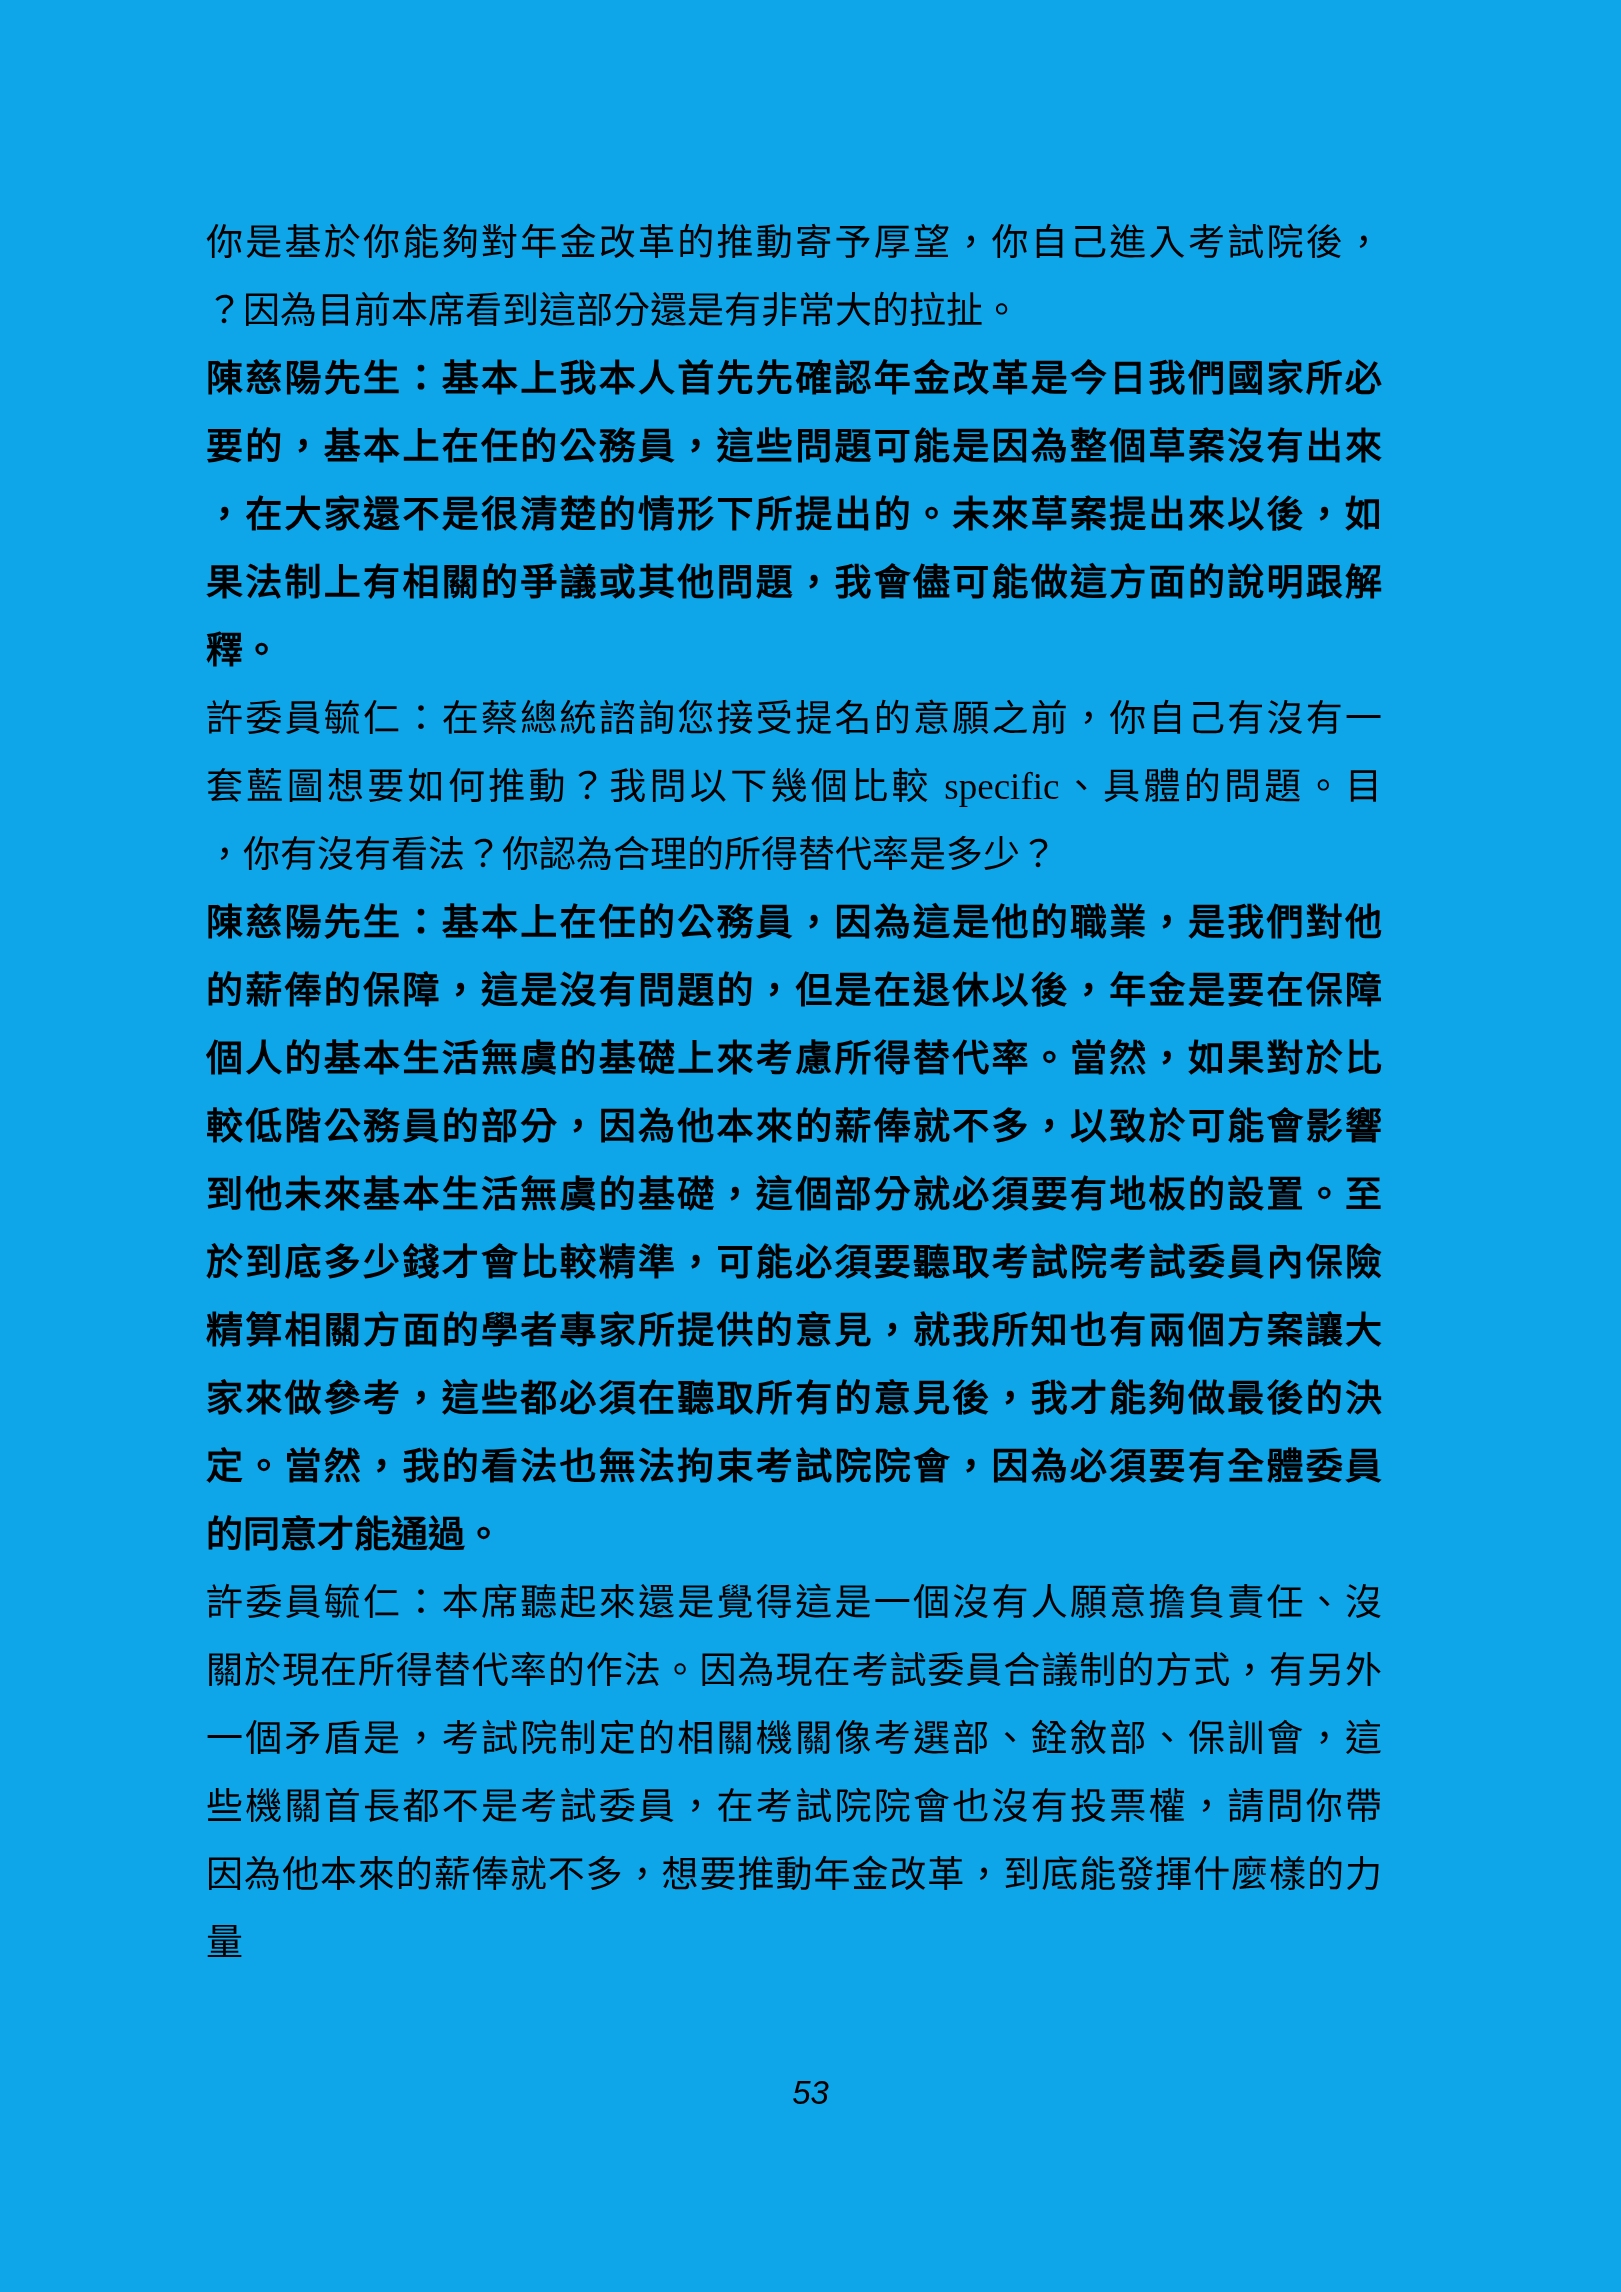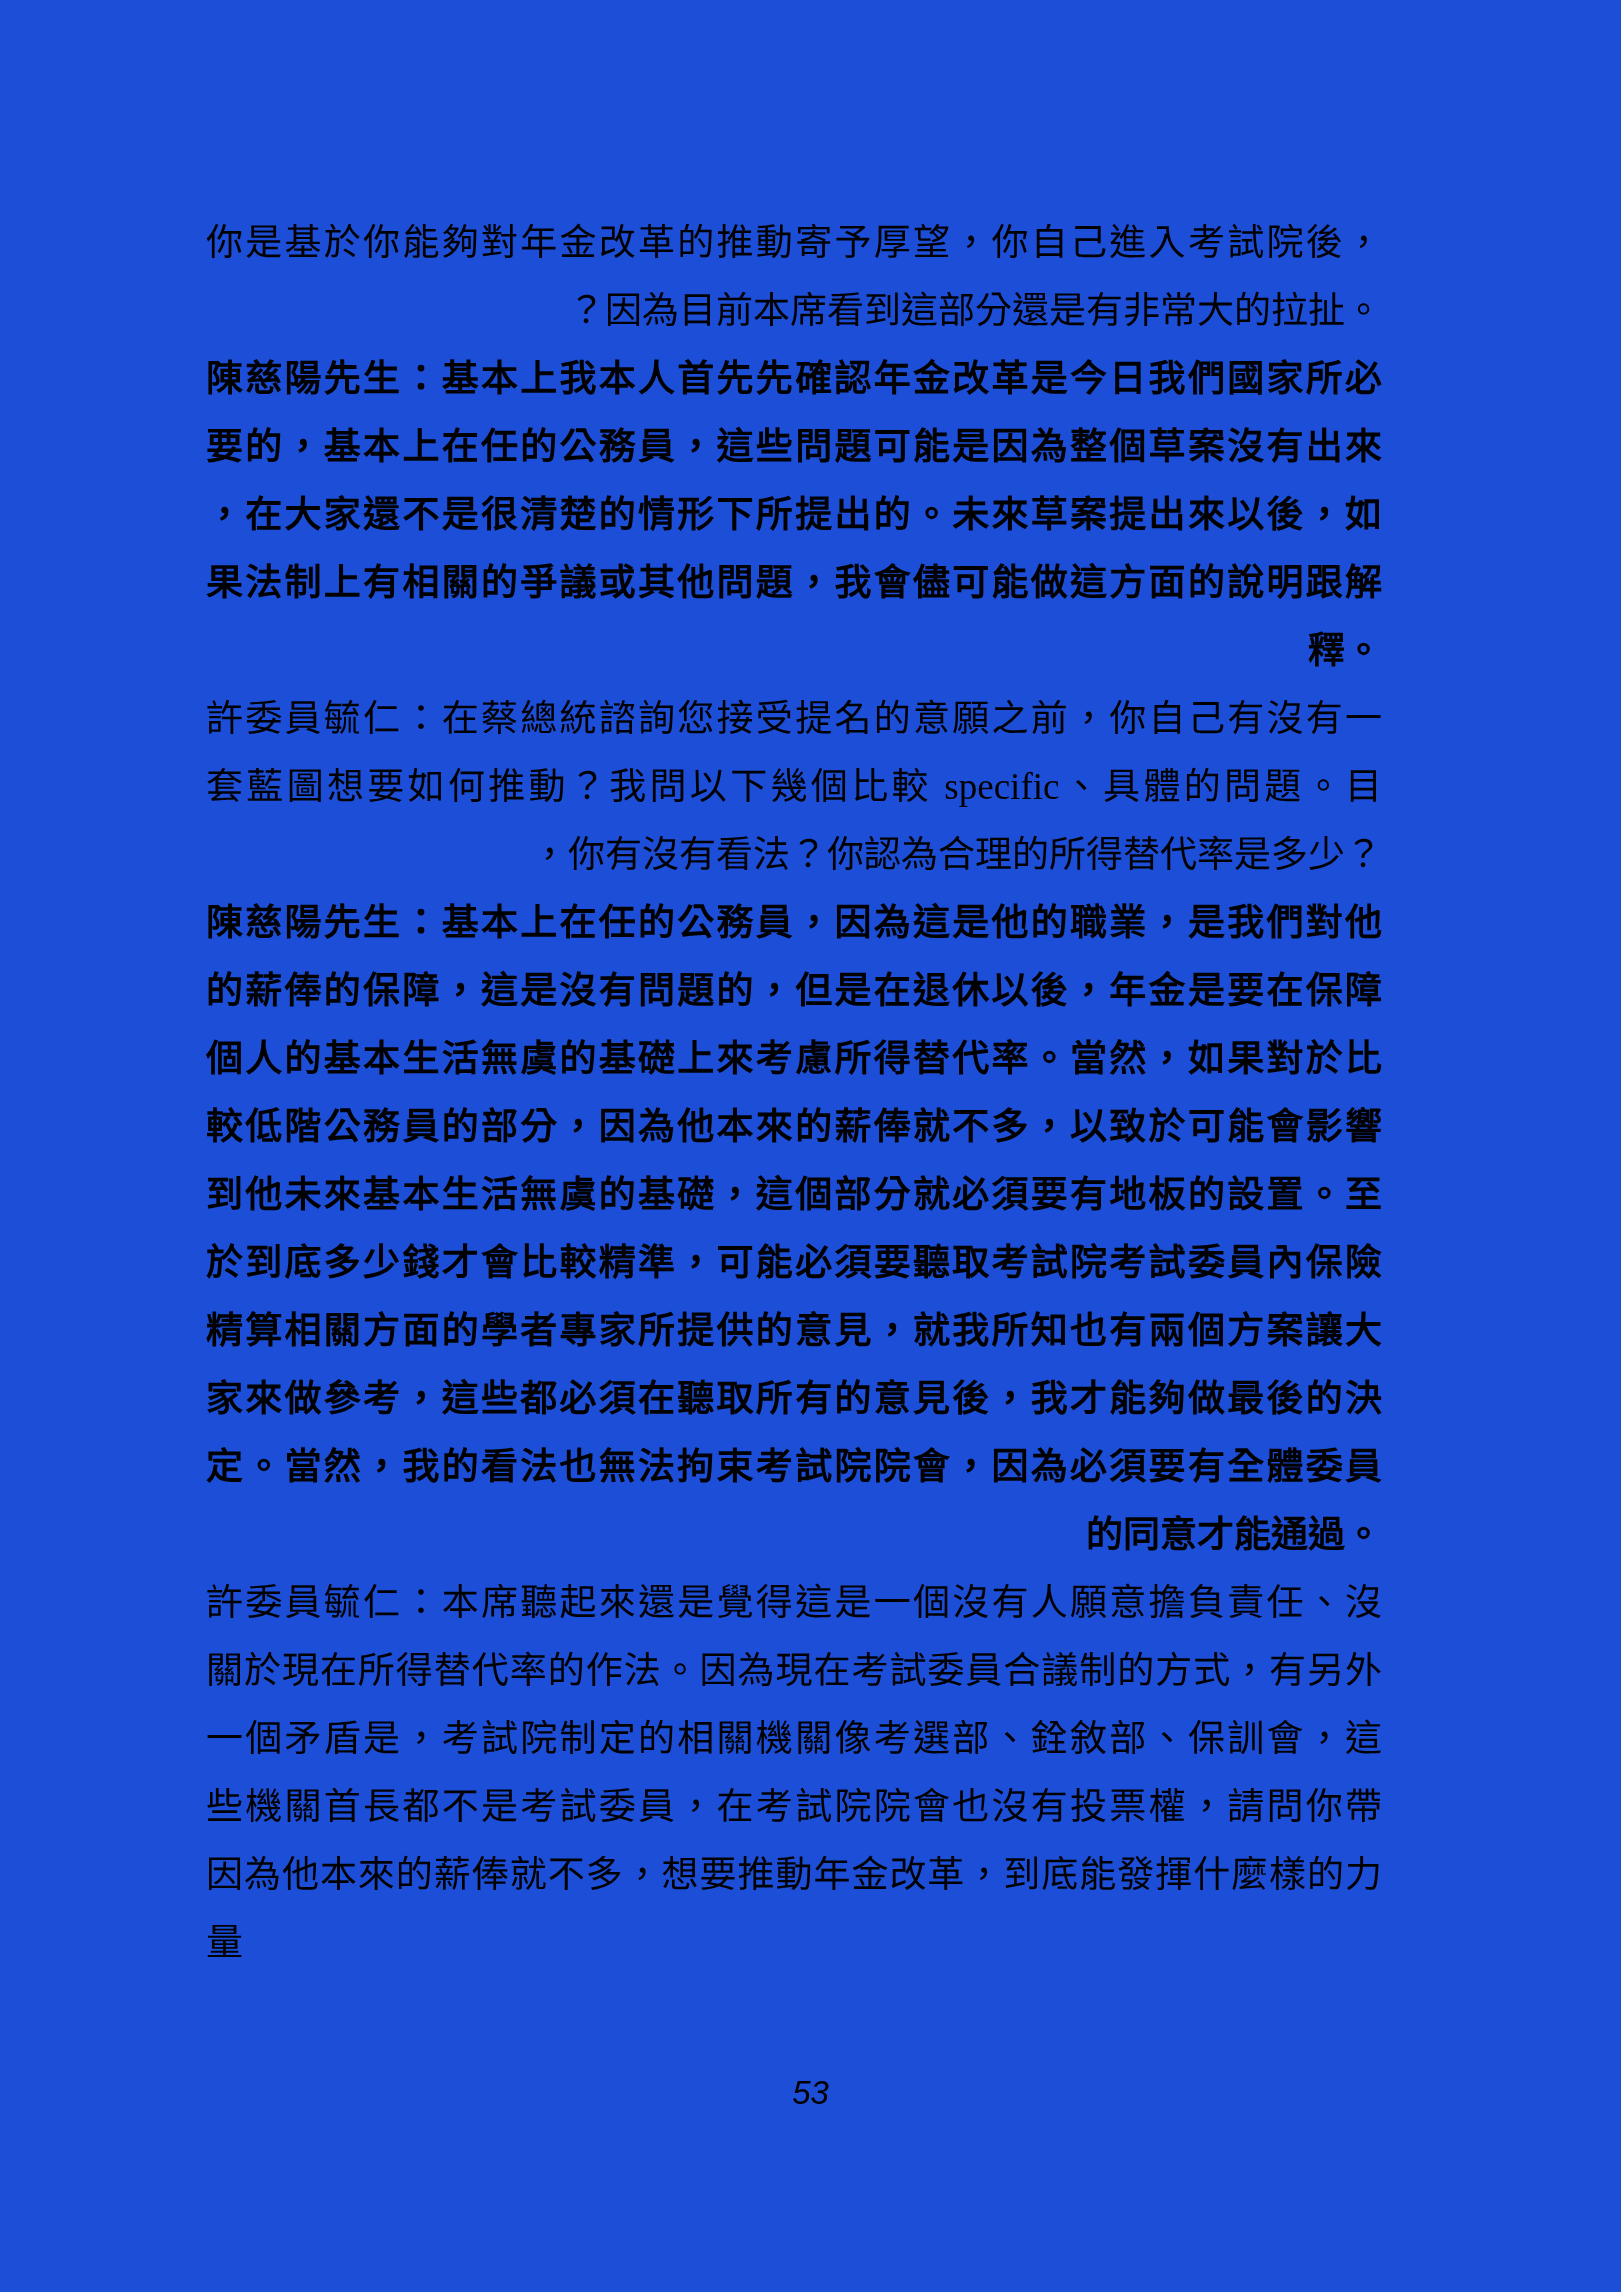--- a/index.html
+++ b/index.html
@@ -16,7 +16,7 @@
   .page {
     position: absolute;
     inset: 0;
-    background: #1d4ed8;
+    background: #0ea5e9;
   }
   .text-block {
     position: absolute;

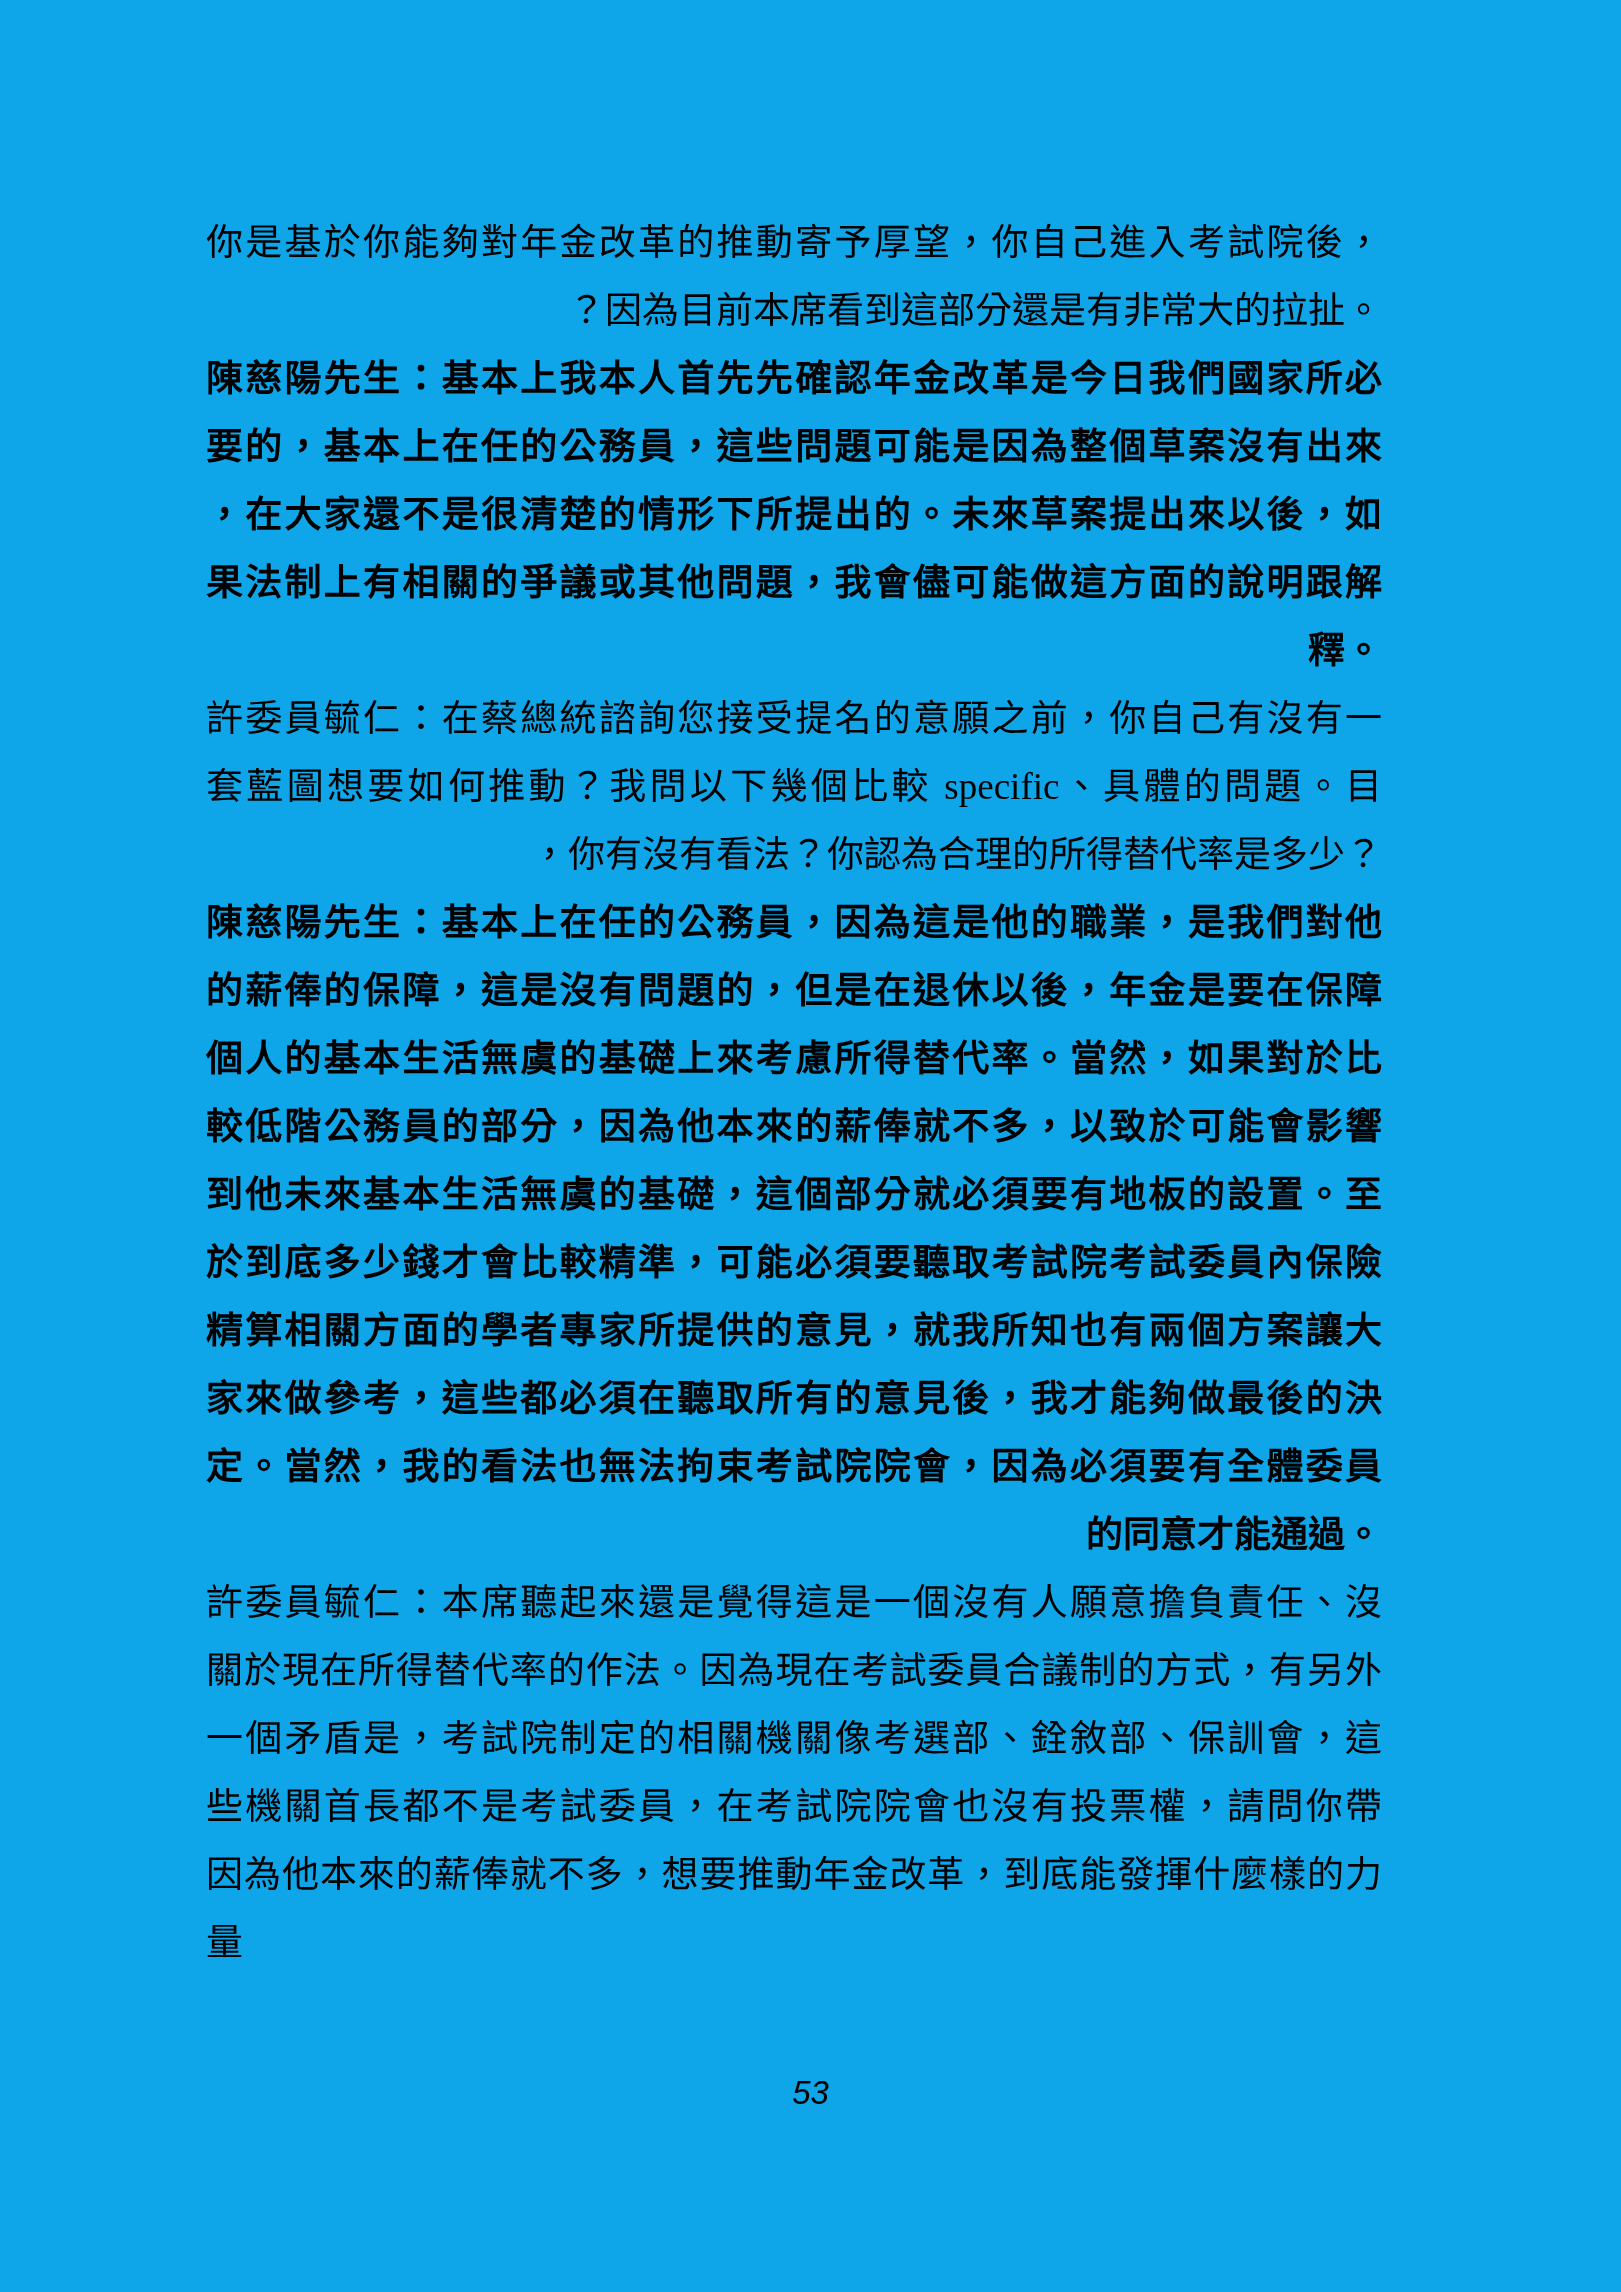--- a/index.html
+++ b/index.html
@@ -32,7 +32,6 @@
     font-family: "Liberation Serif", "DejaVu Serif", serif;
     white-space: nowrap;
     letter-spacing: 0;
-    text-align: right;
   }
   .line.justify {
     white-space: normal;

